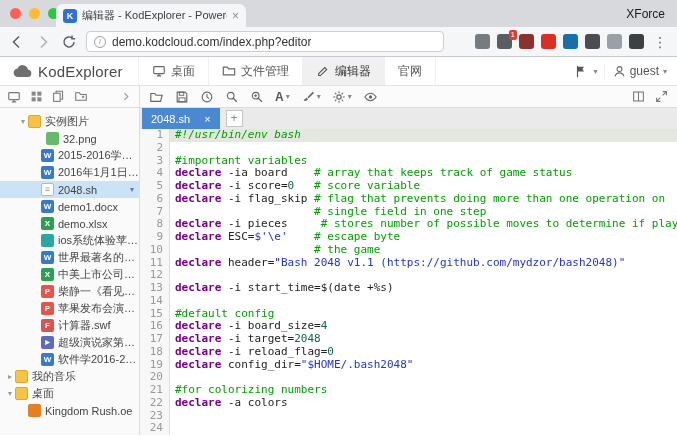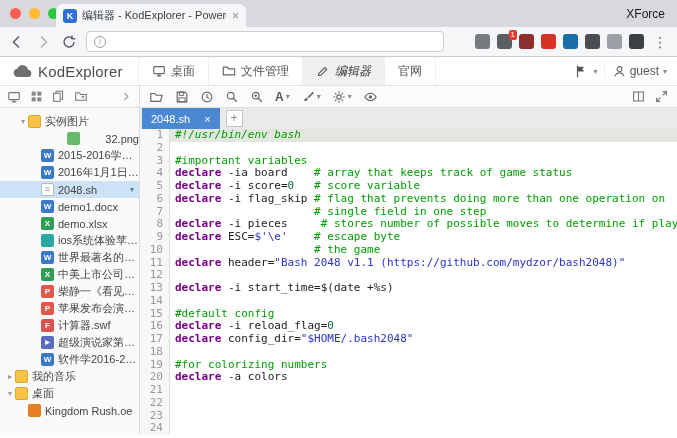--- a/index.html
+++ b/index.html
@@ -141,6 +141,7 @@
     </span>
     <div class="urlbar">
       <span class="pageinfo">i</span>
+      <span class="url">demo.kodcloud.com/index.php?editor</span>
     </div>
     <div class="extensions">
       <span class="ext e1"></span>

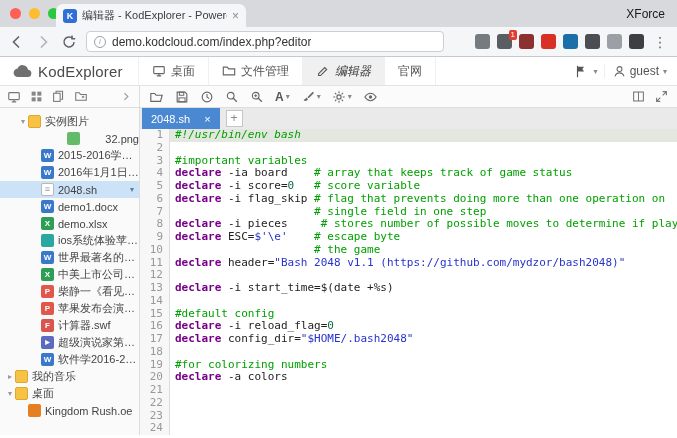--- a/index.html
+++ b/index.html
@@ -44,7 +44,7 @@
   .nav-item { display:flex; align-items:center; gap:5px; padding:0 13px; font-size:12px; color:#555;
     border-right:1px solid #f0f0f0; }
   .nav-item:first-child { border-left:1px solid #f0f0f0; }
-  .nav-item.active { background:#f0f0f0; color:#333;font-style:italic; }
+  .nav-item.active { background:#f0f0f0; color:#333; }
   .header-right { margin-left:auto; display:flex; align-items:center; gap:6px; padding-right:10px; }
   .caret { font-size:8px; color:#888; }
   .guest { display:flex; align-items:center; gap:4px; font-size:12px; color:#555; padding-left:8px;

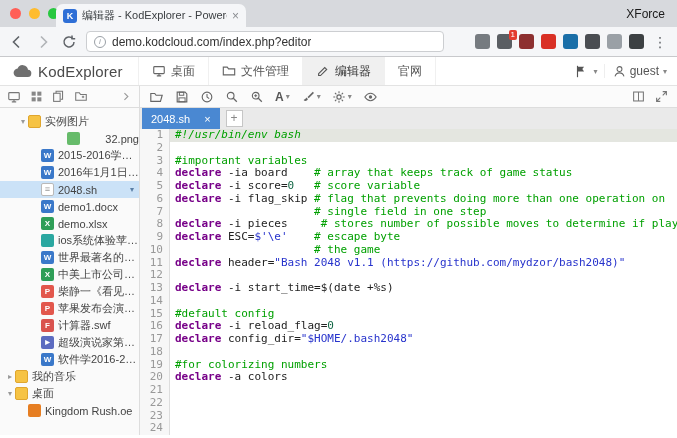--- a/index.html
+++ b/index.html
@@ -307,7 +307,7 @@
             <span class="ficon folder"></span>
             <span class="tree-label">实例图片</span>
           </div>
-          <div class="tree-row" style="padding-left: 36px; justify-content: space-between;">
+          <div class="tree-row" style="padding-left: 36px;">
             <span class="tcaret"></span>
             <span class="ficon image"></span>
             <span class="tree-label">32.png</span>

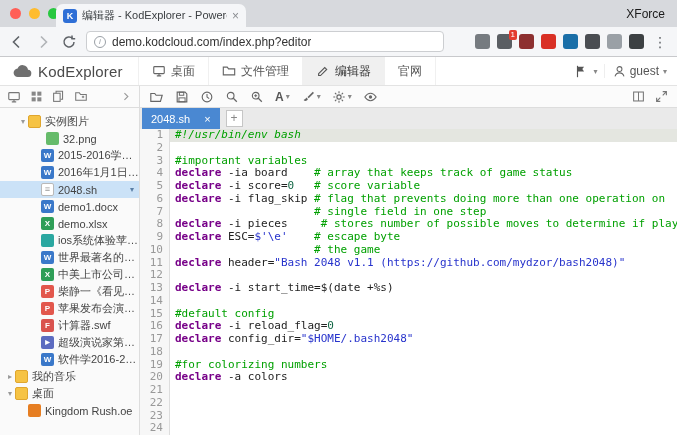--- a/index.html
+++ b/index.html
@@ -446,6 +446,7 @@
             <div class="code-line"><span class="tk-k">declare</span><span class="tk-p"> -i start_time=$(date +%s)</span></div>
             <div class="code-line">&nbsp;</div>
             <div class="code-line"><span class="tk-c">#default config</span></div>
+            <div class="code-line"><span class="tk-k">declare</span><span class="tk-p"> -i board_size=</span><span class="tk-n">4</span></div>
             <div class="code-line"><span class="tk-k">declare</span><span class="tk-p"> -i reload_flag=</span><span class="tk-n">0</span></div>
             <div class="code-line"><span class="tk-k">declare</span><span class="tk-p"> config_dir=</span><span class="tk-s">"$HOME/.bash2048"</span></div>
             <div class="code-line">&nbsp;</div>

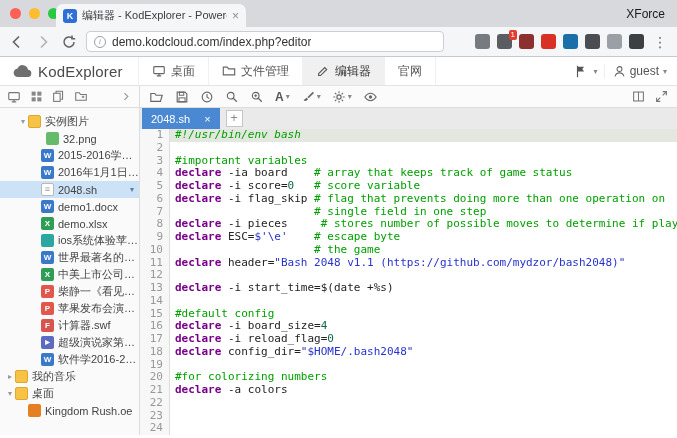--- a/index.html
+++ b/index.html
@@ -447,6 +447,7 @@
             <div class="code-line">&nbsp;</div>
             <div class="code-line"><span class="tk-c">#default config</span></div>
             <div class="code-line"><span class="tk-k">declare</span><span class="tk-p"> -i board_size=</span><span class="tk-n">4</span></div>
+            <div class="code-line"><span class="tk-k">declare</span><span class="tk-p"> -i target=</span><span class="tk-n">2048</span></div>
             <div class="code-line"><span class="tk-k">declare</span><span class="tk-p"> -i reload_flag=</span><span class="tk-n">0</span></div>
             <div class="code-line"><span class="tk-k">declare</span><span class="tk-p"> config_dir=</span><span class="tk-s">"$HOME/.bash2048"</span></div>
             <div class="code-line">&nbsp;</div>

